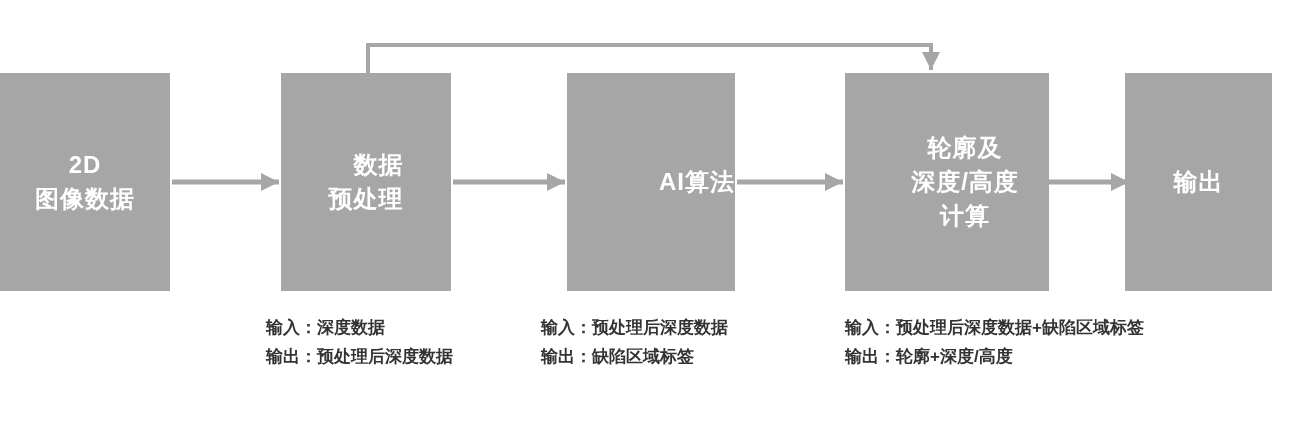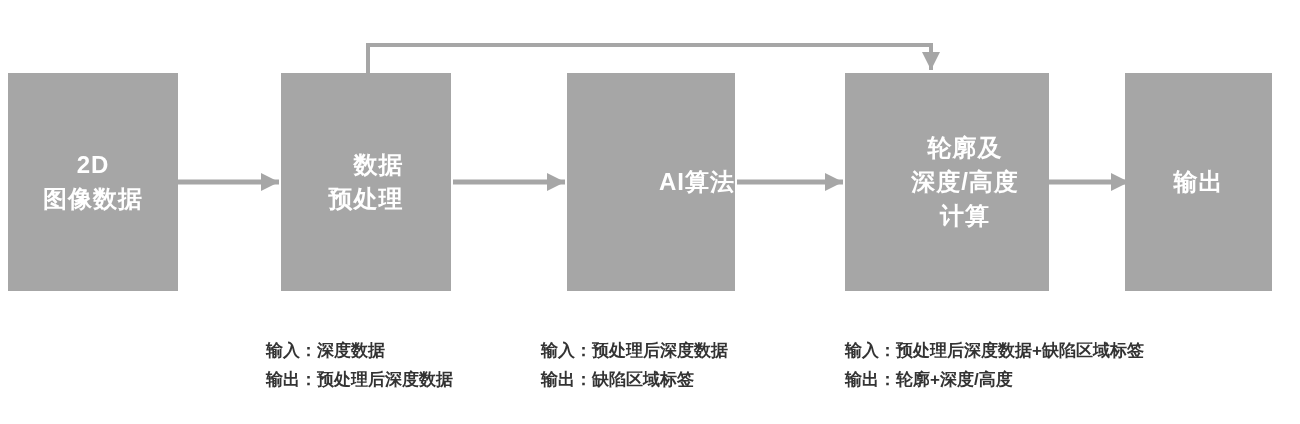--- a/index.html
+++ b/index.html
@@ -57,7 +57,7 @@
     white-space: pre-line;
     letter-spacing: 1px;
   }
-  .node1 { left: 8px;    width: 170px; }
+  .node1 { left: 0px;    width: 170px; }
   .node2 { left: 281px;  width: 170px; text-align: right; }
   .node3 { left: 567px;  width: 168px; justify-content: flex-end; }
   .node4 { left: 845px;  width: 168px; padding-left: 36px; }

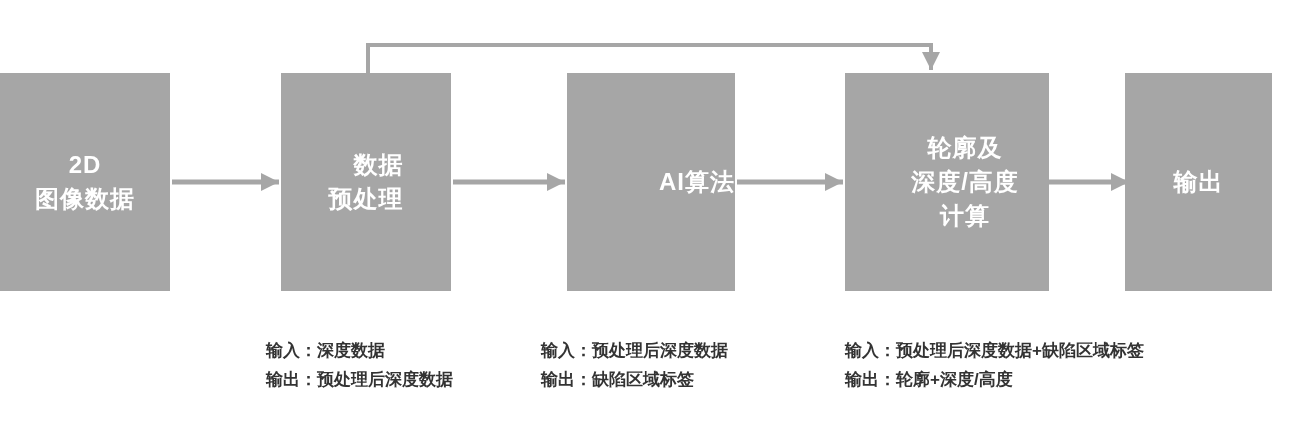--- a/index.html
+++ b/index.html
@@ -70,7 +70,6 @@
     color: var(--note-text-color);
     line-height: 29px;
     white-space: pre-line;
-    margin-top: 23px;
   }
   .note1 { left: 266px; }
   .note2 { left: 541px; }

